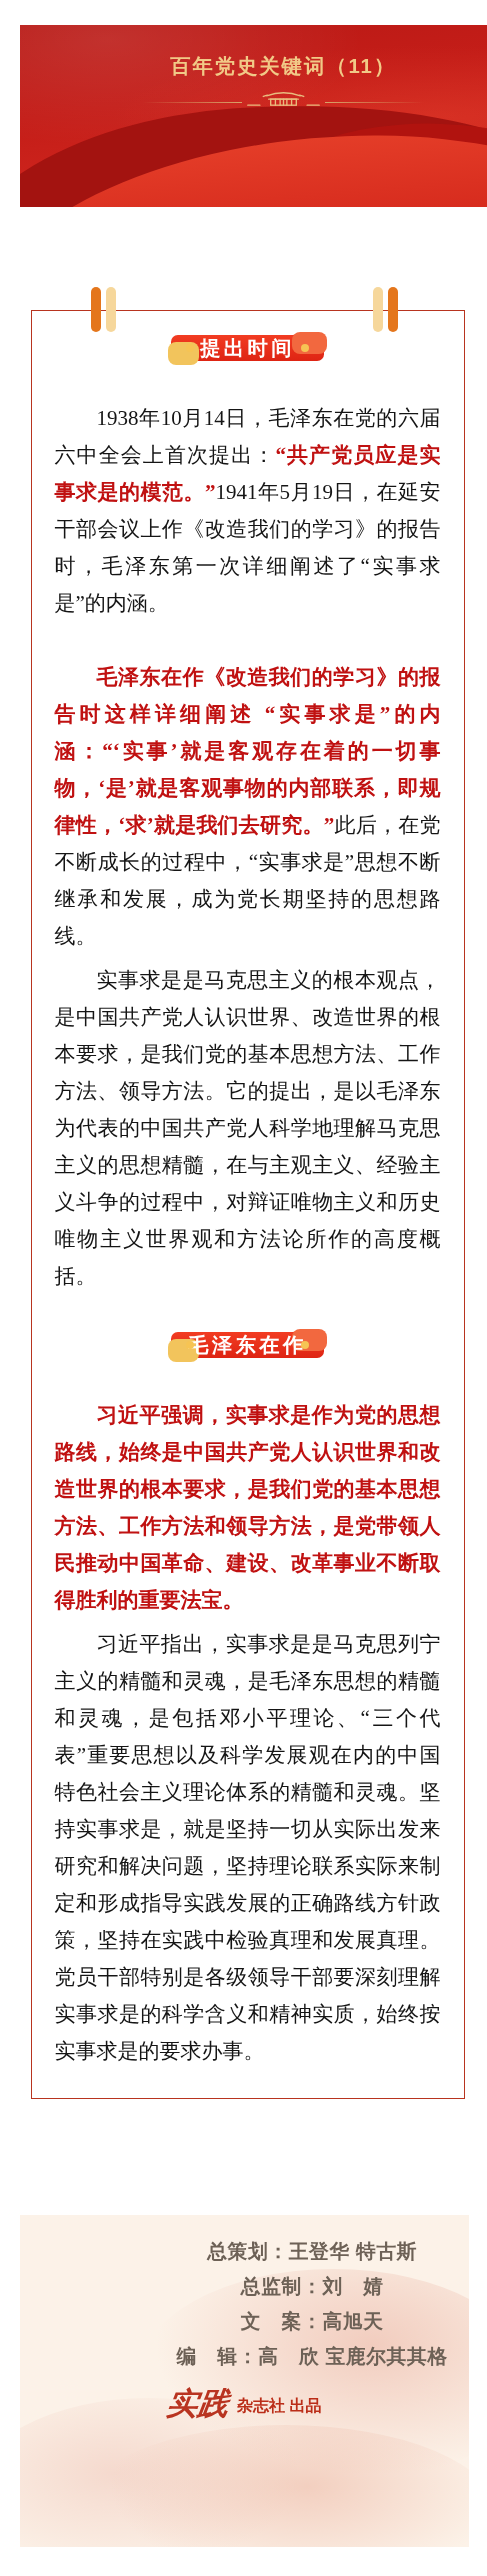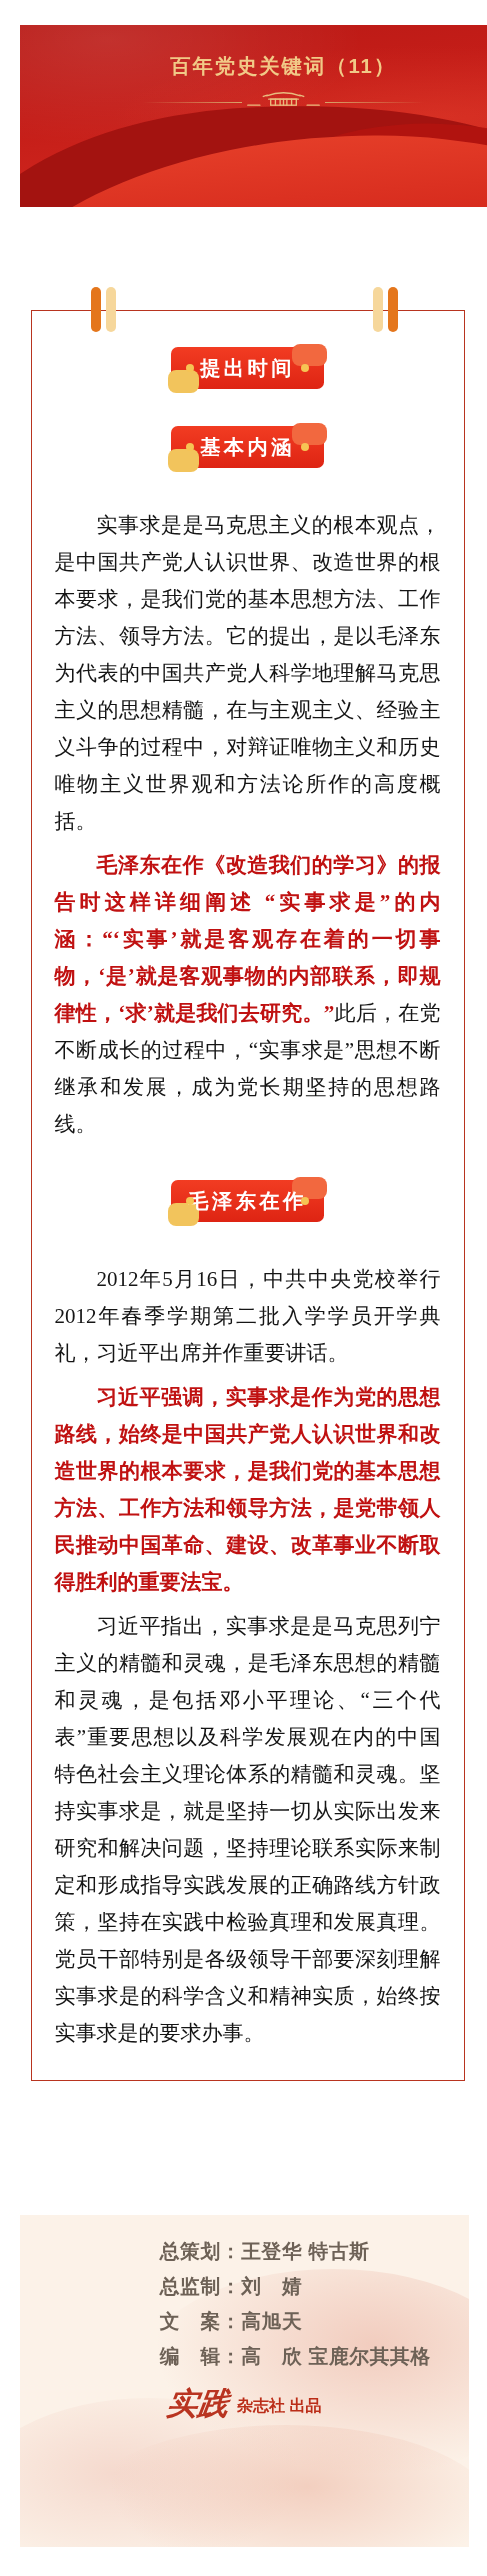--- a/index.html
+++ b/index.html
@@ -40,7 +40,7 @@
   .frame{position:absolute;top:310px;left:30.5px;width:434px;box-sizing:border-box;
          border:1.4px solid #b8341f;background:#ffffff;padding:20.3px 0 28.5px;}
   .section:not(:first-child){margin-top:37px;}
-  .badge{position:relative;width:153px;height:42px;margin:16px auto;border-radius:6.8px;
+  .badge{position:relative;width:153px;height:26px;margin:4px auto;border-radius:6.8px;
          background:linear-gradient(180deg,#f23c22,#de2413);
          display:flex;align-items:center;justify-content:center;z-index:1;}
   .badge::before{content:"";position:absolute;left:-3.4px;bottom:-4.1px;width:31px;height:23px;

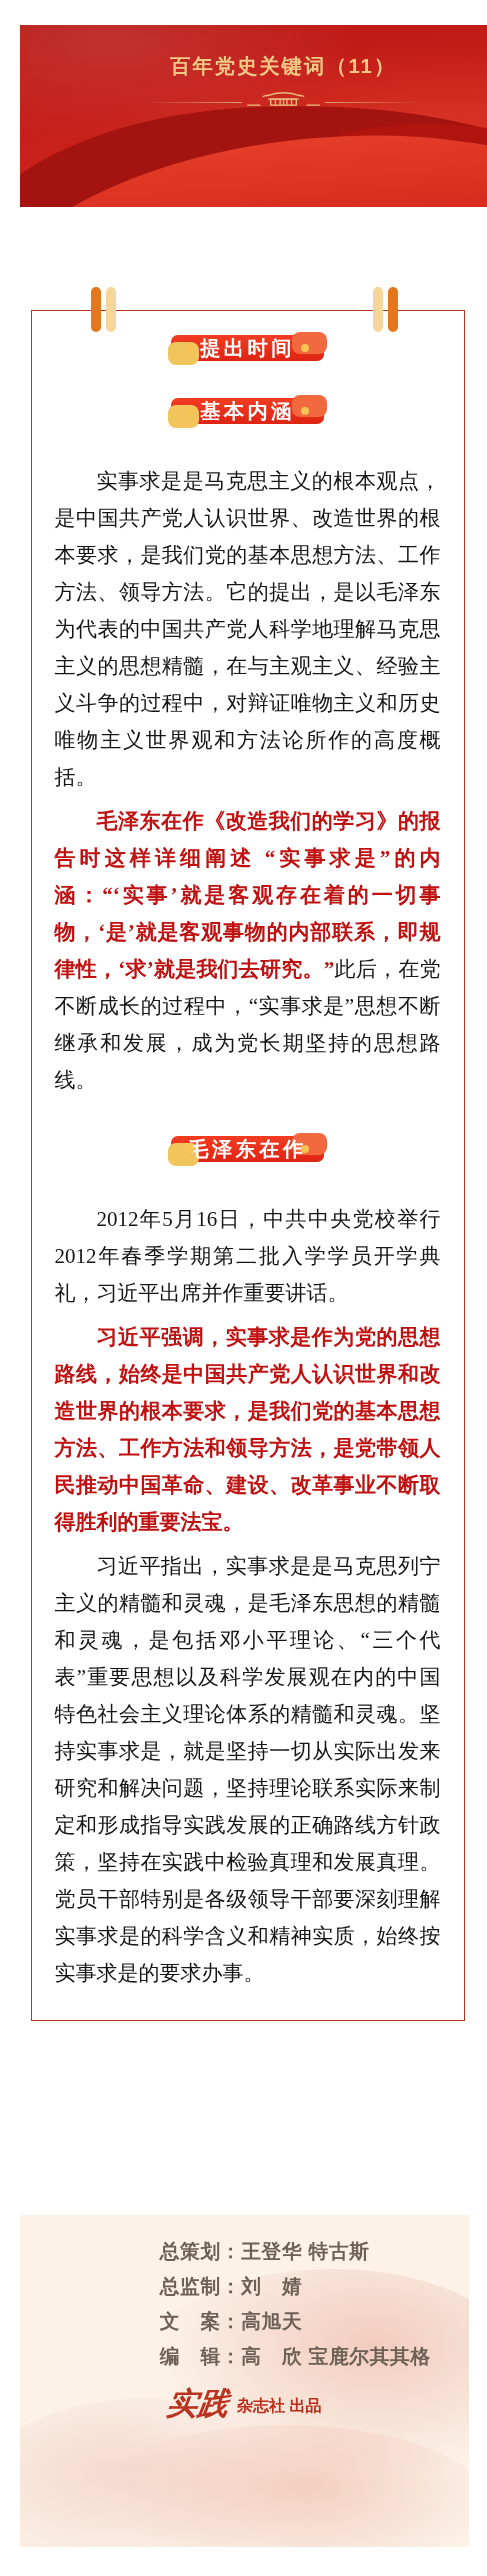--- a/index.html
+++ b/index.html
@@ -127,6 +127,7 @@
           <span class="label">提出时间</span>
           <span class="dot r"></span>
         </div>
+        <p class="para"><span class="run-normal">1938年10月14日，毛泽东在党的六届六中全会上首次提出：</span><span class="run-red">“共产党员应是实事求是的模范。”</span><span class="run-normal">1941年5月19日，在延安干部会议上作《改造我们的学习》的报告时，毛泽东第一次详细阐述了“实事求是”的内涵。</span></p>
       </section>
       <section class="section">
         <div class="badge">

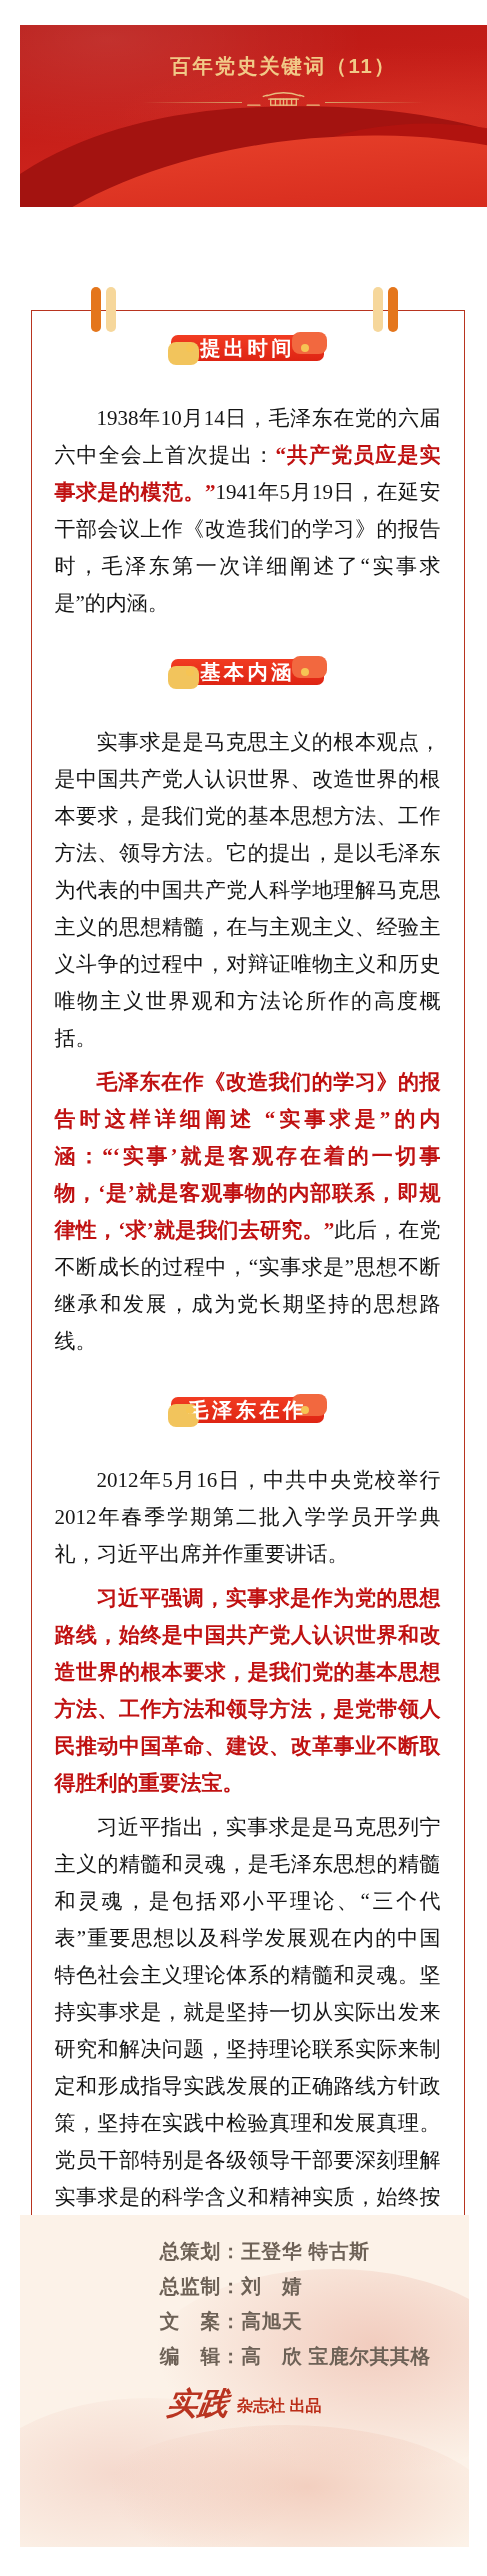--- a/index.html
+++ b/index.html
@@ -130,11 +130,6 @@
         <p class="para"><span class="run-normal">1938年10月14日，毛泽东在党的六届六中全会上首次提出：</span><span class="run-red">“共产党员应是实事求是的模范。”</span><span class="run-normal">1941年5月19日，在延安干部会议上作《改造我们的学习》的报告时，毛泽东第一次详细阐述了“实事求是”的内涵。</span></p>
       </section>
       <section class="section">
-        <div class="badge">
-          <span class="dot l"></span>
-          <span class="label">基本内涵</span>
-          <span class="dot r"></span>
-        </div>
         <p class="para"><span class="run-normal">实事求是是马克思主义的根本观点，是中国共产党人认识世界、改造世界的根本要求，是我们党的基本思想方法、工作方法、领导方法。它的提出，是以毛泽东为代表的中国共产党人科学地理解马克思主义的思想精髓，在与主观主义、经验主义斗争的过程中，对辩证唯物主义和历史唯物主义世界观和方法论所作的高度概括。</span></p>
         <p class="para"><span class="run-red">毛泽东在作《改造我们的学习》的报告时这样详细阐述 “实事求是”的内涵：“‘实事’就是客观存在着的一切事物，‘是’就是客观事物的内部联系，即规律性，‘求’就是我们去研究。”</span><span class="run-normal">此后，在党不断成长的过程中，“实事求是”思想不断继承和发展，成为党长期坚持的思想路线。</span></p>
       </section>

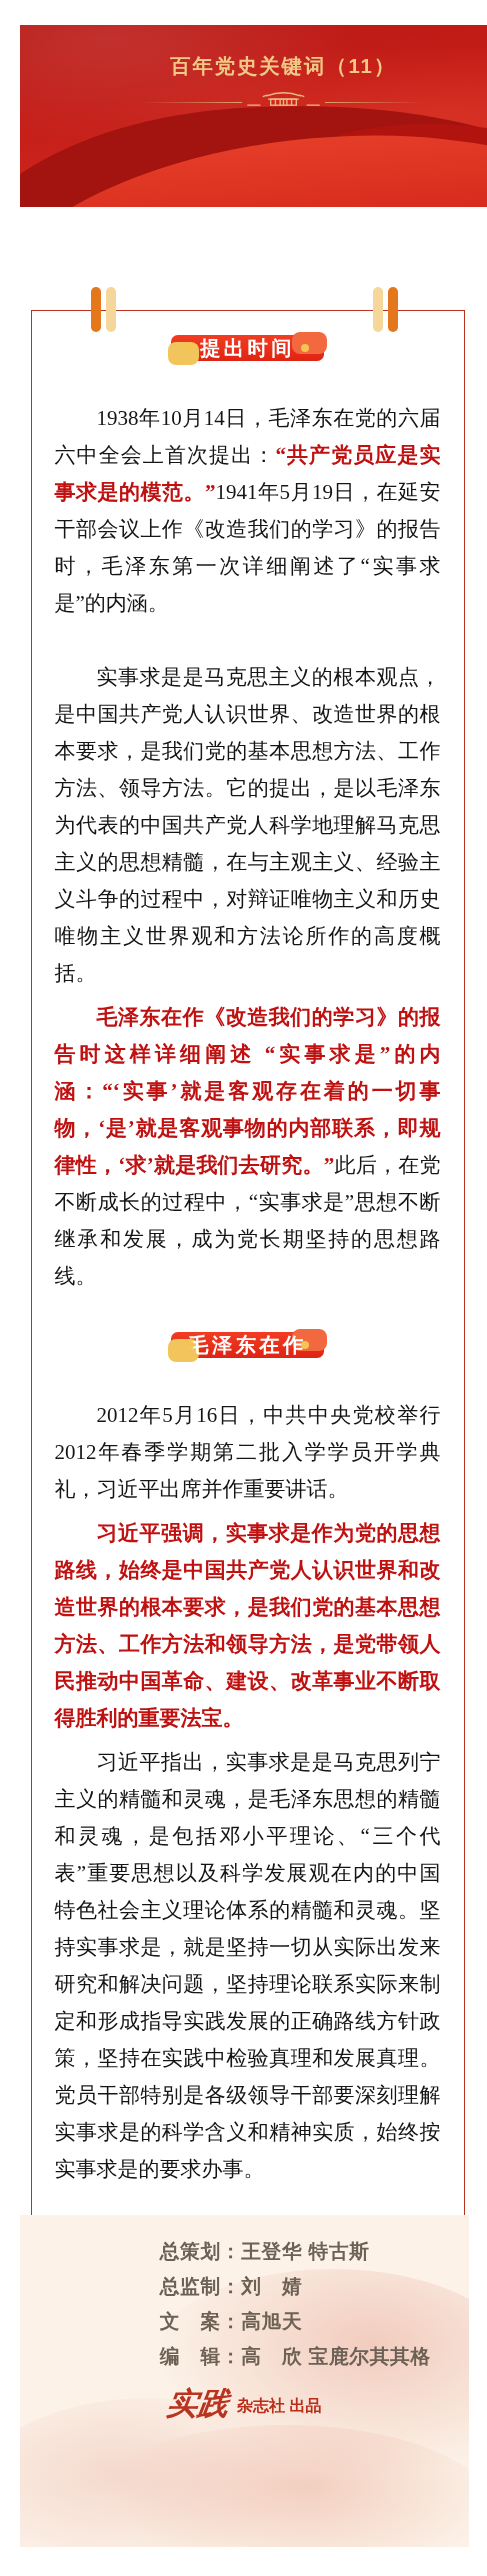--- a/index.html
+++ b/index.html
@@ -130,8 +130,8 @@
         <p class="para"><span class="run-normal">1938年10月14日，毛泽东在党的六届六中全会上首次提出：</span><span class="run-red">“共产党员应是实事求是的模范。”</span><span class="run-normal">1941年5月19日，在延安干部会议上作《改造我们的学习》的报告时，毛泽东第一次详细阐述了“实事求是”的内涵。</span></p>
       </section>
       <section class="section">
+        <p class="para"><span class="run-red">毛泽东在作《改造我们的学习》的报告时这样详细阐述 “实事求是”的内涵：“‘实事’就是客观存在着的一切事物，‘是’就是客观事物的内部联系，即规律性，‘求’就是我们去研究。”</span><span class="run-normal">此后，在党不断成长的过程中，“实事求是”思想不断继承和发展，成为党长期坚持的思想路线。</span></p>
         <p class="para"><span class="run-normal">实事求是是马克思主义的根本观点，是中国共产党人认识世界、改造世界的根本要求，是我们党的基本思想方法、工作方法、领导方法。它的提出，是以毛泽东为代表的中国共产党人科学地理解马克思主义的思想精髓，在与主观主义、经验主义斗争的过程中，对辩证唯物主义和历史唯物主义世界观和方法论所作的高度概括。</span></p>
-        <p class="para"><span class="run-red">毛泽东在作《改造我们的学习》的报告时这样详细阐述 “实事求是”的内涵：“‘实事’就是客观存在着的一切事物，‘是’就是客观事物的内部联系，即规律性，‘求’就是我们去研究。”</span><span class="run-normal">此后，在党不断成长的过程中，“实事求是”思想不断继承和发展，成为党长期坚持的思想路线。</span></p>
       </section>
       <section class="section">
         <div class="badge">

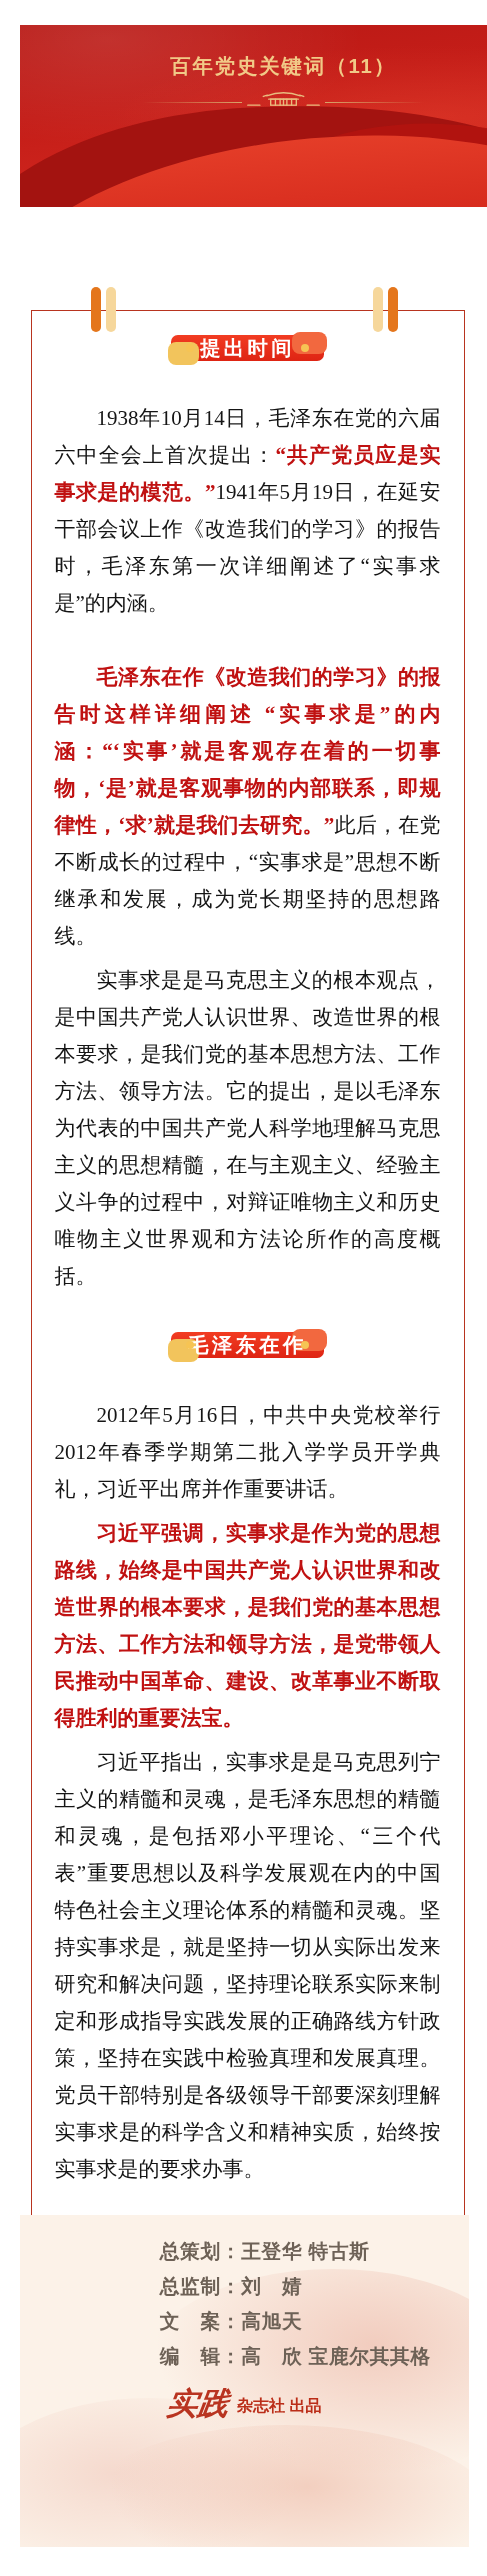--- a/index.html
+++ b/index.html
@@ -139,7 +139,6 @@
           <span class="label">毛泽东在作</span>
           <span class="dot r"></span>
         </div>
-        <p class="para"><span class="run-normal">2012年5月16日，中共中央党校举行2012年春季学期第二批入学学员开学典礼，习近平出席并作重要讲话。</span></p>
         <p class="para"><span class="run-red">习近平强调，实事求是作为党的思想路线，始终是中国共产党人认识世界和改造世界的根本要求，是我们党的基本思想方法、工作方法和领导方法，是党带领人民推动中国革命、建设、改革事业不断取得胜利的重要法宝。</span></p>
         <p class="para"><span class="run-normal">习近平指出，实事求是是马克思列宁主义的精髓和灵魂，是毛泽东思想的精髓和灵魂，是包括邓小平理论、“三个代表”重要思想以及科学发展观在内的中国特色社会主义理论体系的精髓和灵魂。坚持实事求是，就是坚持一切从实际出发来研究和解决问题，坚持理论联系实际来制定和形成指导实践发展的正确路线方针政策，坚持在实践中检验真理和发展真理。党员干部特别是各级领导干部要深刻理解实事求是的科学含义和精神实质，始终按实事求是的要求办事。</span></p>
       </section>

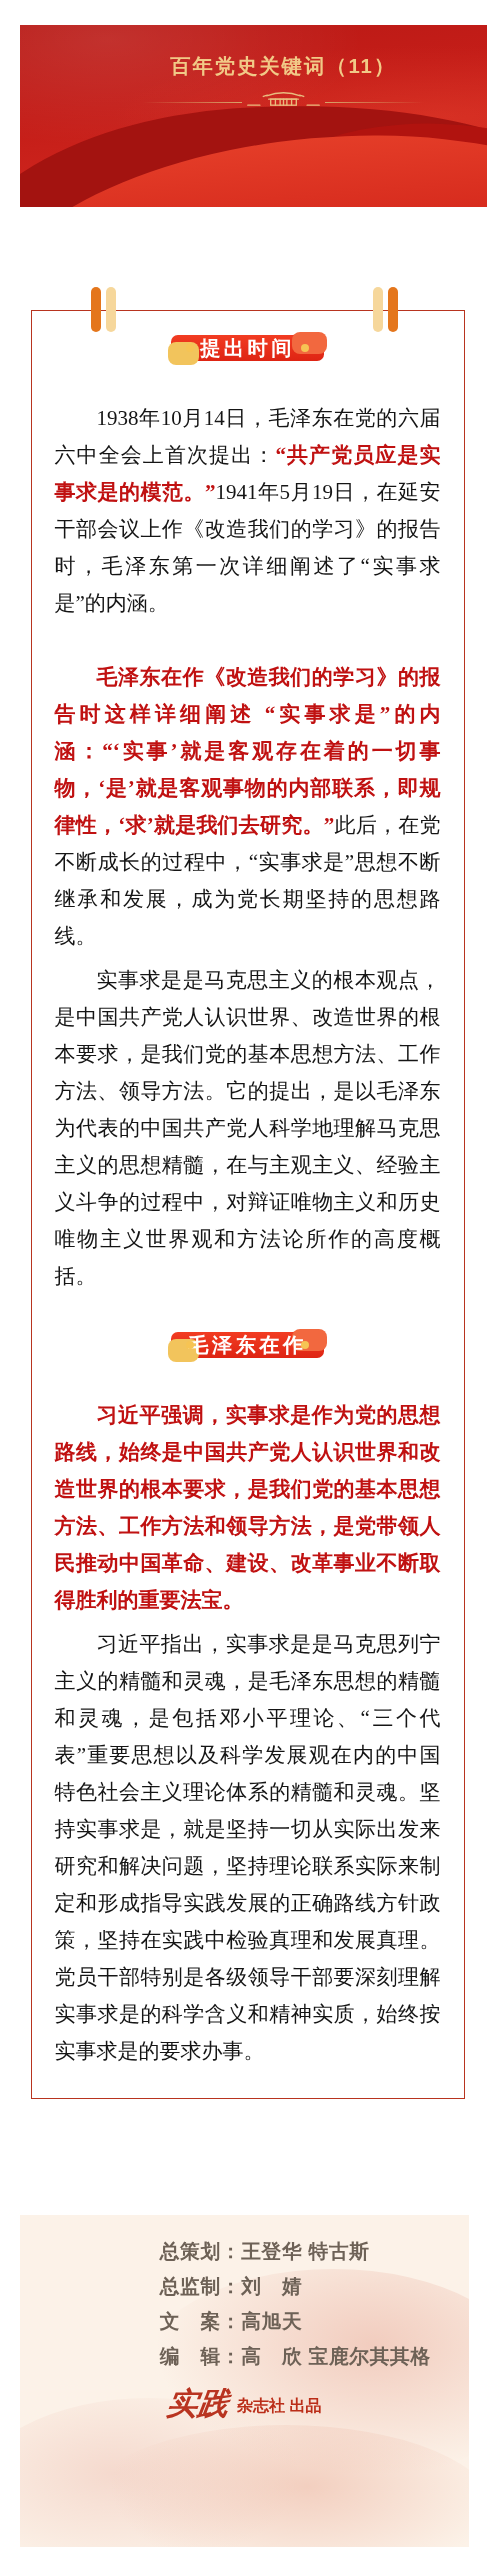--- a/index.html
+++ b/index.html
@@ -67,7 +67,7 @@
            background:radial-gradient(ellipse at 40% 40%,rgba(243,211,199,.8),rgba(243,211,199,0) 62%);}
   .mist.m3{right:-27px;bottom:-54px;width:420px;height:176px;
            background:radial-gradient(ellipse at 55% 35%,rgba(235,178,158,.55),rgba(235,178,158,0) 60%);}
-  .credit-rows{position:relative;padding:19px 4px 0 140px;}
+  .credit-rows{position:relative;padding:19px 4px 0 140px;text-align:center;}
   .credit-row{font-family:"Liberation Sans","DejaVu Sans",sans-serif;font-weight:bold;
            font-size:19.7px;line-height:35px;color:#6d6156;letter-spacing:0.7px;}
   .publisher{position:relative;margin-top:13.6px;text-align:center;white-space:nowrap;}

